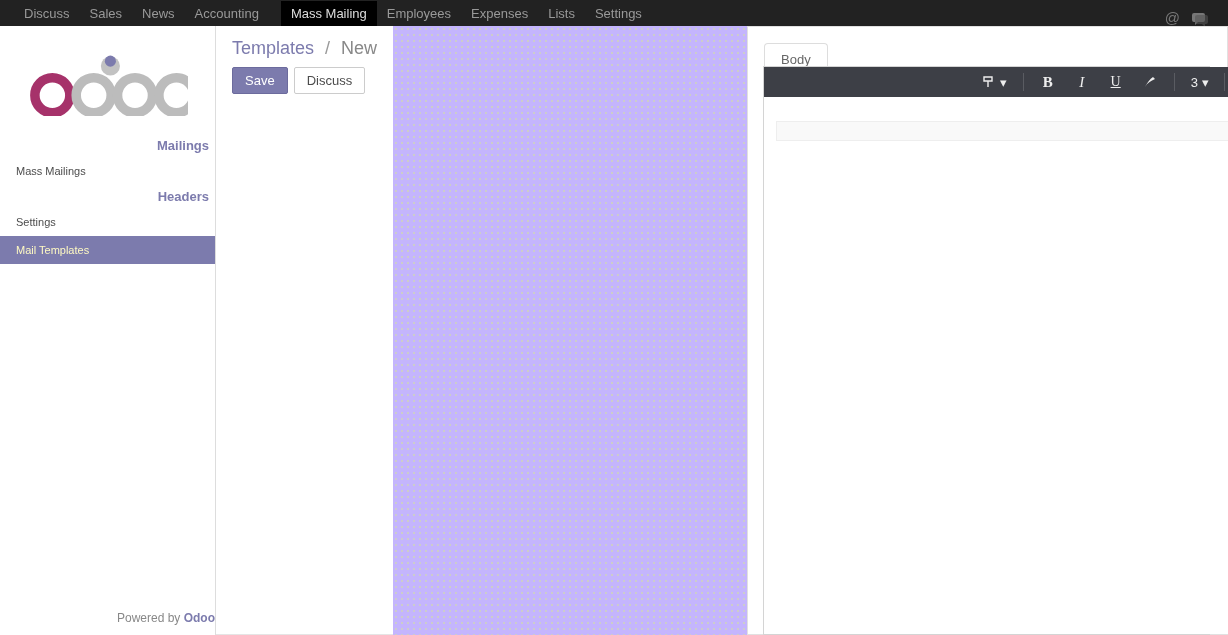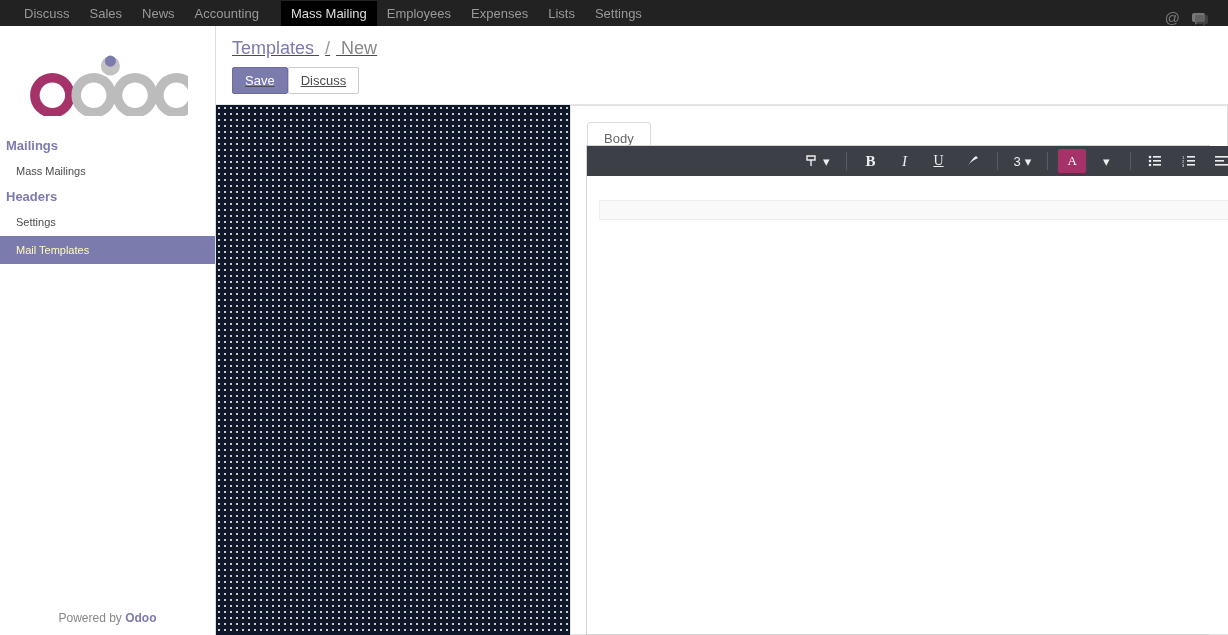--- a/index.html
+++ b/index.html
@@ -26,7 +26,7 @@
   .sidebar-bottom .brand { color: #7c7bad; font-weight: 600; }
 
   
-  .main { flex: 1; display: flex; flex-direction: column; background: #0f172a; position: relative; text-decoration: underline; }
+  .main { flex: 1; display: flex; flex-direction: row; background: #c4b5fd; position: relative; }
   .breadcrumbs-bar { padding: 12px 16px 10px; border-bottom: 1px solid #e5e5e5; background: #fff; }
   .breadcrumbs { font-size: 18px; color: #7c7bad; }
   .breadcrumbs .sep { color: #999; margin: 0 6px; }

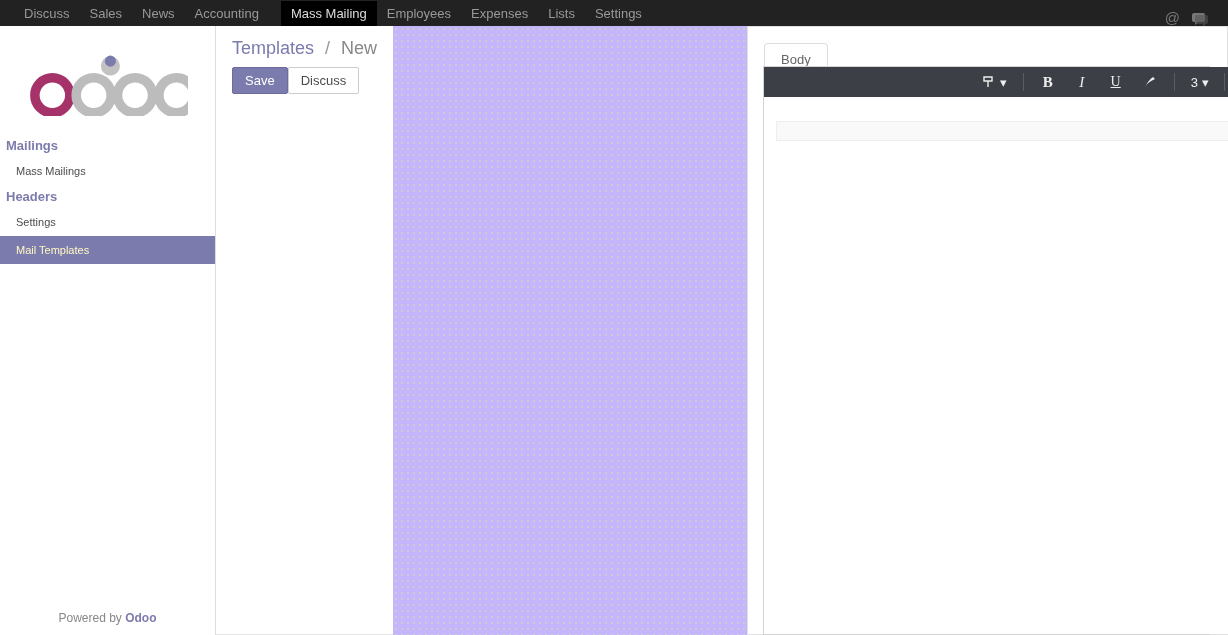--- a/index.html
+++ b/index.html
@@ -31,7 +31,7 @@
   .breadcrumbs { font-size: 18px; color: #7c7bad; }
   .breadcrumbs .sep { color: #999; margin: 0 6px; }
   .breadcrumbs .current { color: #888; }
-  .action-buttons { margin-top: 8px; display: flex; gap: 0; }
+  .action-buttons { margin-top: 8px; display: flex; gap: 6px; }
   .btn { border: 1px solid #ccc; background: #fff; color: #4c4c4c; padding: 5px 12px; font-size: 13px; cursor: pointer; border-radius: 2px; }
   .btn.primary { background: #7c7bad; border-color: #6c6b9d; color: #fff; }
 

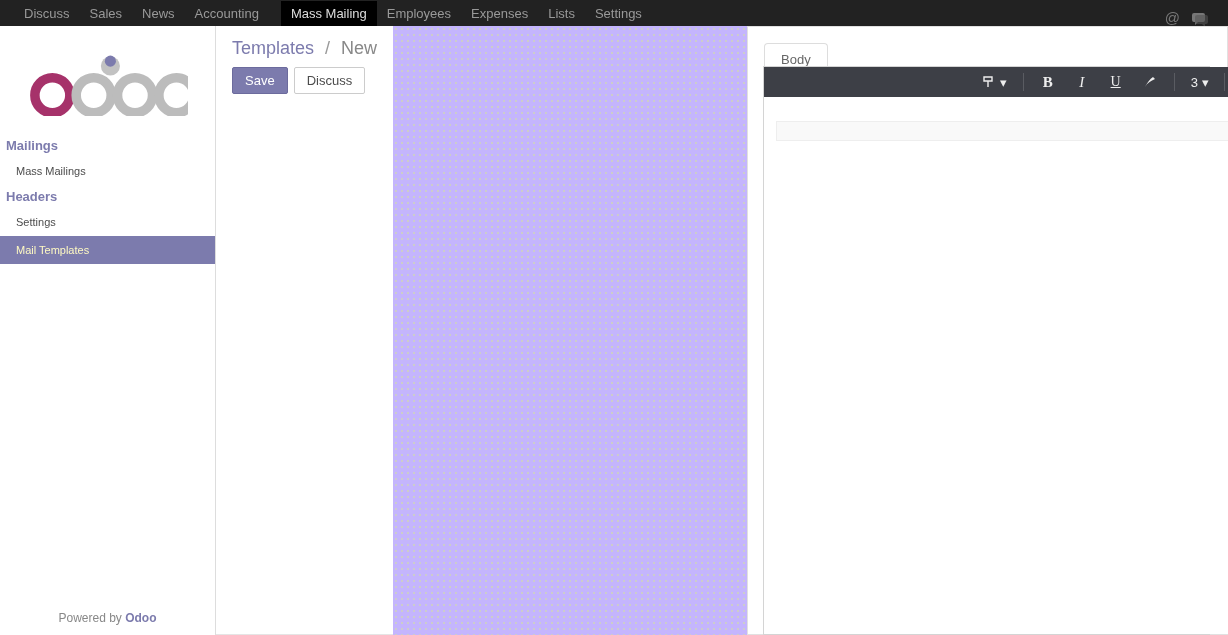--- a/index.html
+++ b/index.html
@@ -19,7 +19,7 @@
   .sidebar { width: 216px; background: #fff; border-right: 1px solid #ddd; display: flex; flex-direction: column; }
   .logo-wrap { padding: 28px 20px 18px; display: flex; justify-content: center; }
   .logo-wrap svg { width: 160px; height: 62px; }
-  .side-section { font-weight: bold; color: #7c7bad; padding: 4px 6px; font-size: 13px; }
+  .side-section { font-weight: bold; color: #7c7bad; padding: 4px 6px; font-size: 13px; text-align: right; }
   .side-item { padding: 4px 6px 4px 16px; color: #4c4c4c; cursor: pointer; font-size: 11px; line-height: 20px; }
   .side-item.active { background: #7c7bad; color: #fef9c3; }
   .sidebar-bottom { margin-top: auto; text-align: center; padding: 10px 10px; color: #888; font-size: 12px; }

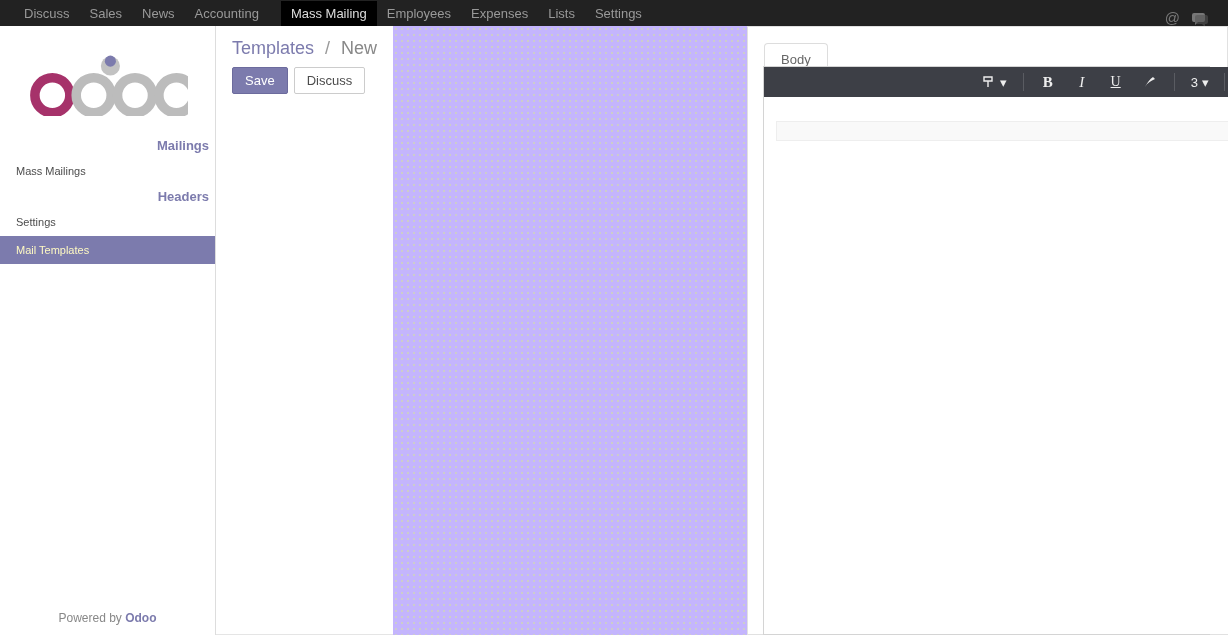--- a/index.html
+++ b/index.html
@@ -22,7 +22,7 @@
   .side-section { font-weight: bold; color: #7c7bad; padding: 4px 6px; font-size: 13px; text-align: right; }
   .side-item { padding: 4px 6px 4px 16px; color: #4c4c4c; cursor: pointer; font-size: 11px; line-height: 20px; }
   .side-item.active { background: #7c7bad; color: #fef9c3; }
-  .sidebar-bottom { margin-top: auto; text-align: center; padding: 10px 10px; color: #888; font-size: 12px; }
+  .sidebar-bottom { margin-top: auto; text-align: right; padding: 10px 0; color: #888; font-size: 12px; }
   .sidebar-bottom .brand { color: #7c7bad; font-weight: 600; }
 
   

